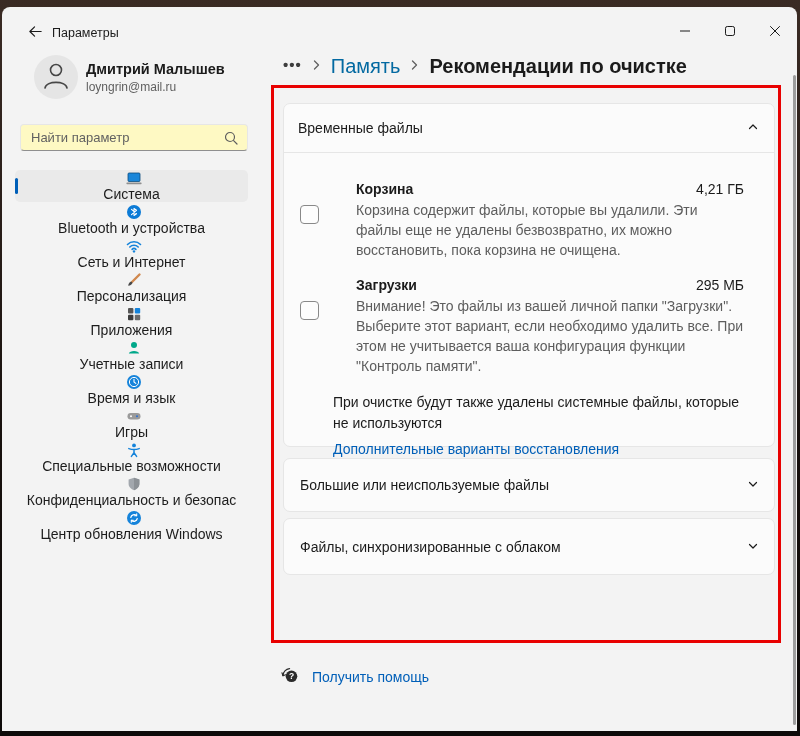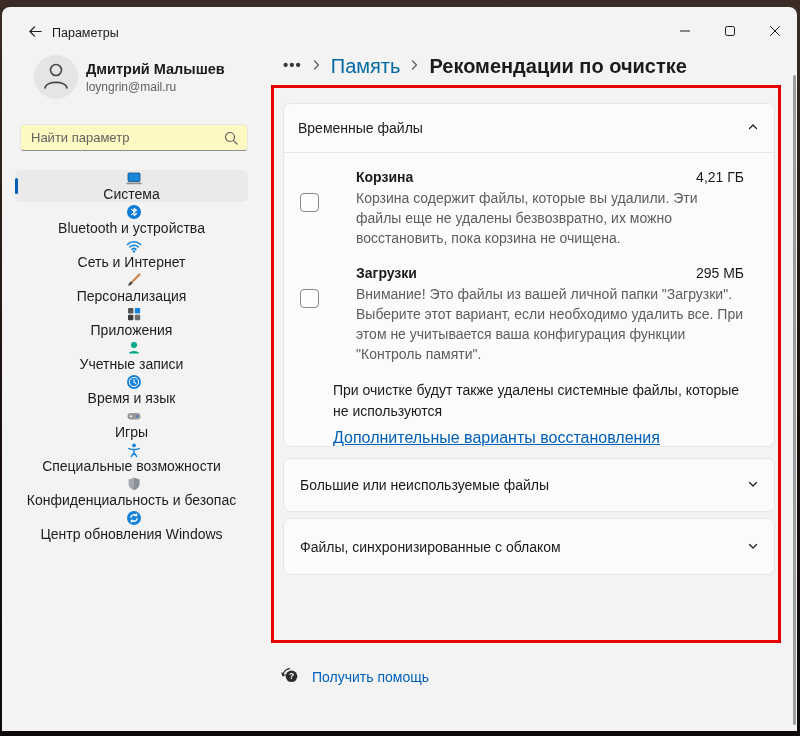--- a/index.html
+++ b/index.html
@@ -56,7 +56,7 @@
   .card1 { top:96px; height:344px; }
   .card1 .divider { border-top:1px solid #e6e6e6; }
   .card1-content { padding:15px 30px 0 49px; position:relative; }
-  .cleanup-item { position:relative; padding-left:23px; margin-bottom:16px; }
+  .cleanup-item { position:relative; padding-left:23px; margin-bottom:16px;margin-top:12px; }
   .item-head { display:flex; justify-content:space-between; font-size:14px; line-height:18px; }
   .item-name { font-weight:700; }
   .item-size { color:#1b1b1b; }

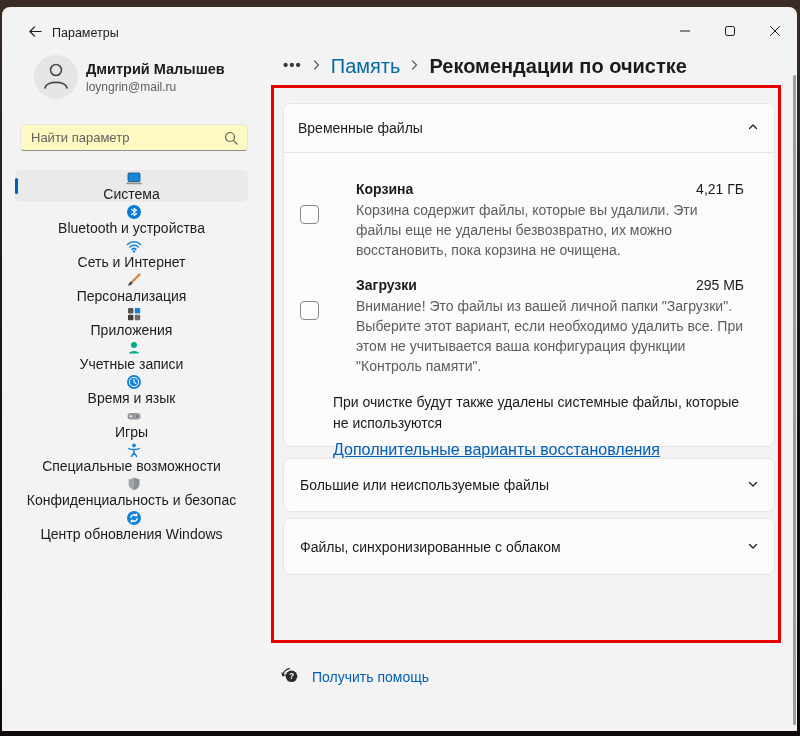--- a/index.html
+++ b/index.html
@@ -66,7 +66,7 @@
     border:1px solid #898989; border-radius:4px; background:#fdfdfd;
   }
   .note-text { font-size:14px; line-height:21px; color:#1b1b1b; max-width:420px; margin-top:4px; }
-  .restore-link { display:inline-block; margin-top:7px; font-size:16px; color:var(--accent,#005fb8); cursor:pointer;text-decoration:underline; }
+  .restore-link { display:inline-block; margin-top:7px; font-size:14px; color:var(--accent,#005fb8); cursor:pointer; }
   .clean-btn {
     display:inline-block; margin-top:13px; padding:6px 20px 7px;
     background:#f9f9f9; border:1px solid #ececec; border-radius:5px;

